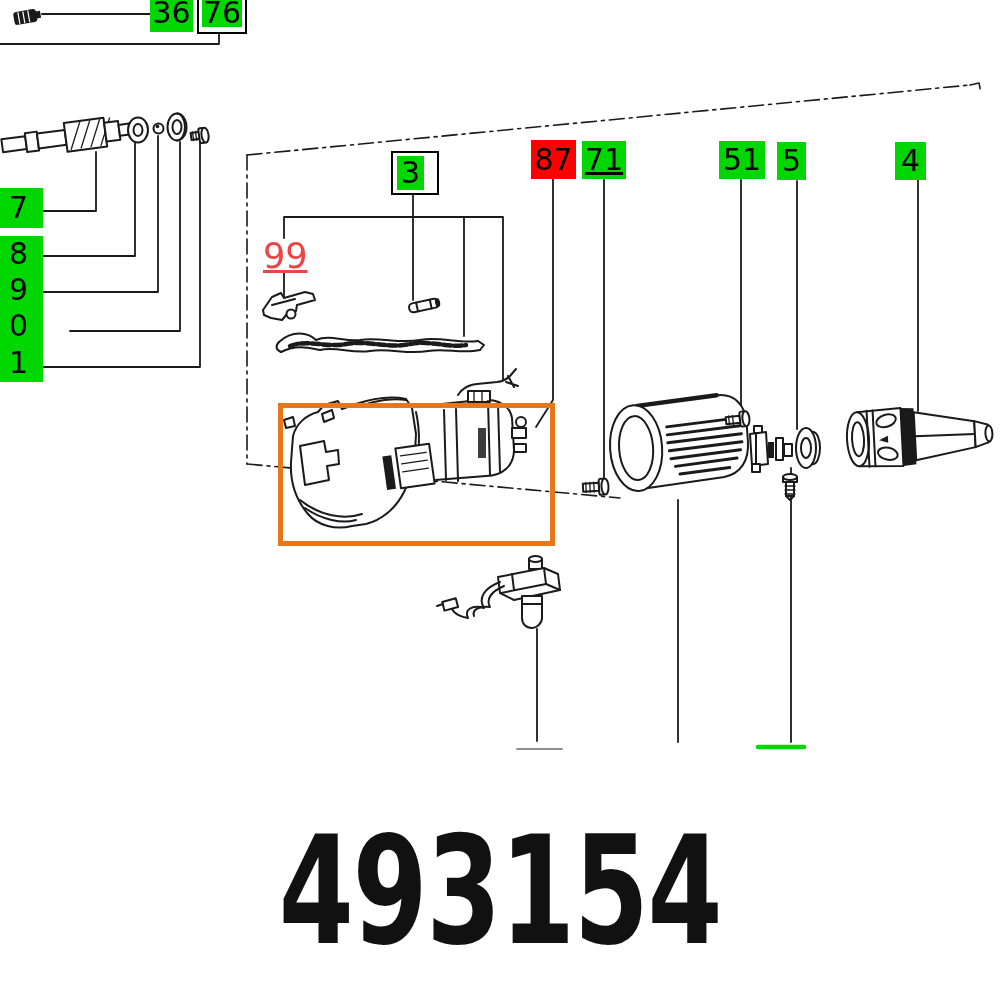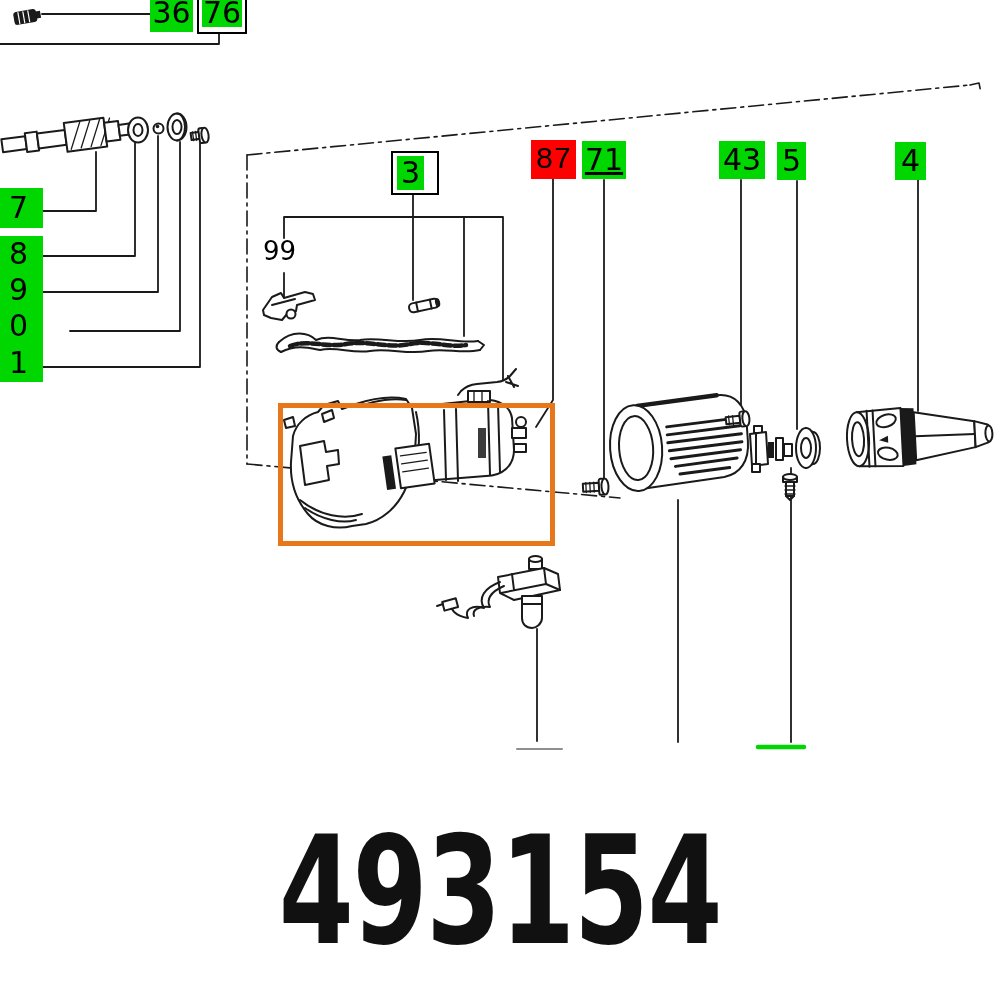--- a/index.html
+++ b/index.html
@@ -19,7 +19,7 @@
   .art .grayline{stroke:var(--gray);stroke-width:2;}
   .co{position:absolute;display:flex;align-items:center;justify-content:center;
       font-size:30px;color:#000;background:var(--green);line-height:1;}
-  .co.red{background:var(--red);font-family:Liberation Mono, monospace;}
+  .co.red{background:var(--red);}
   .co.boxed{background:#fff;border:2px solid #000;}
   .co .inner{position:absolute;background:var(--green);display:flex;align-items:center;justify-content:center;}
   .co.partial{justify-content:flex-end;padding-right:15px;}

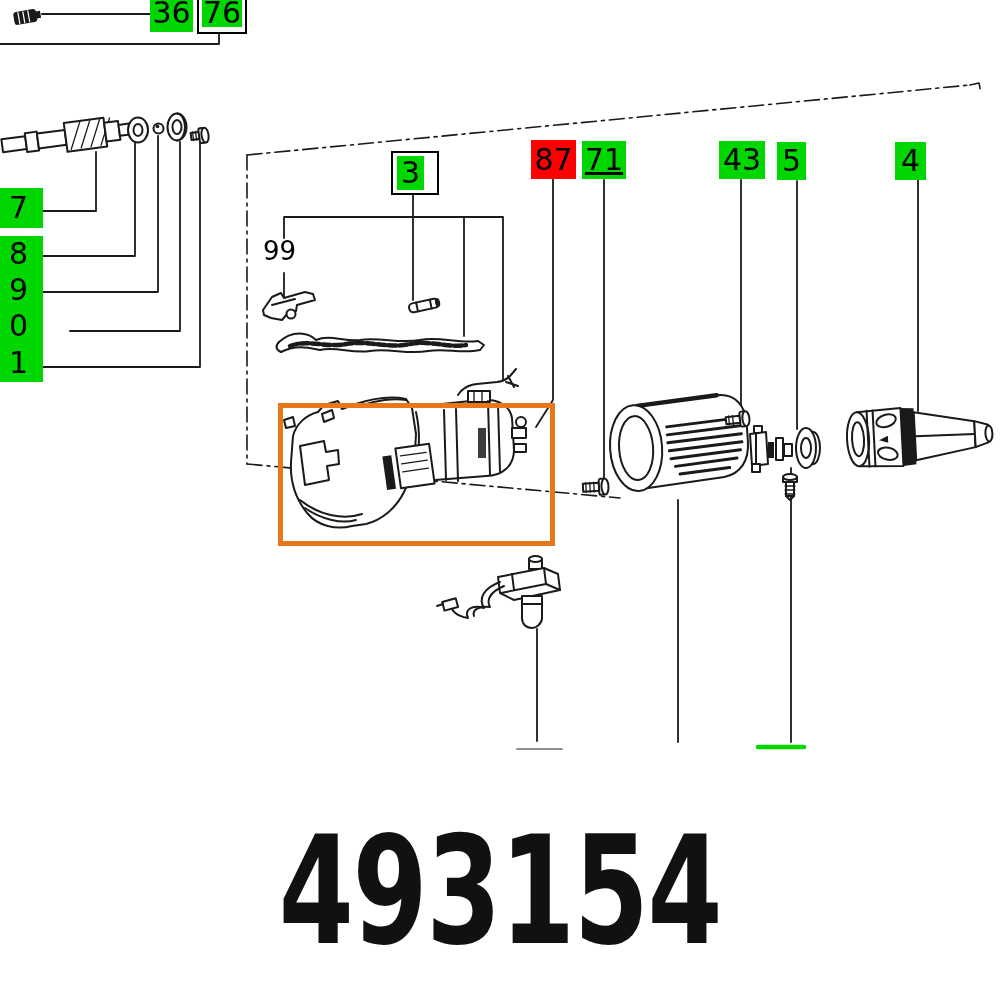--- a/index.html
+++ b/index.html
@@ -258,7 +258,7 @@
   </div>
 
   <div class="co" style="left:719px;top:141px;width:46px;height:38px;">
-    <span>43</span>
+    <span>51</span>
   </div>
 
   <div class="co" style="left:777px;top:142px;width:29px;height:38px;">

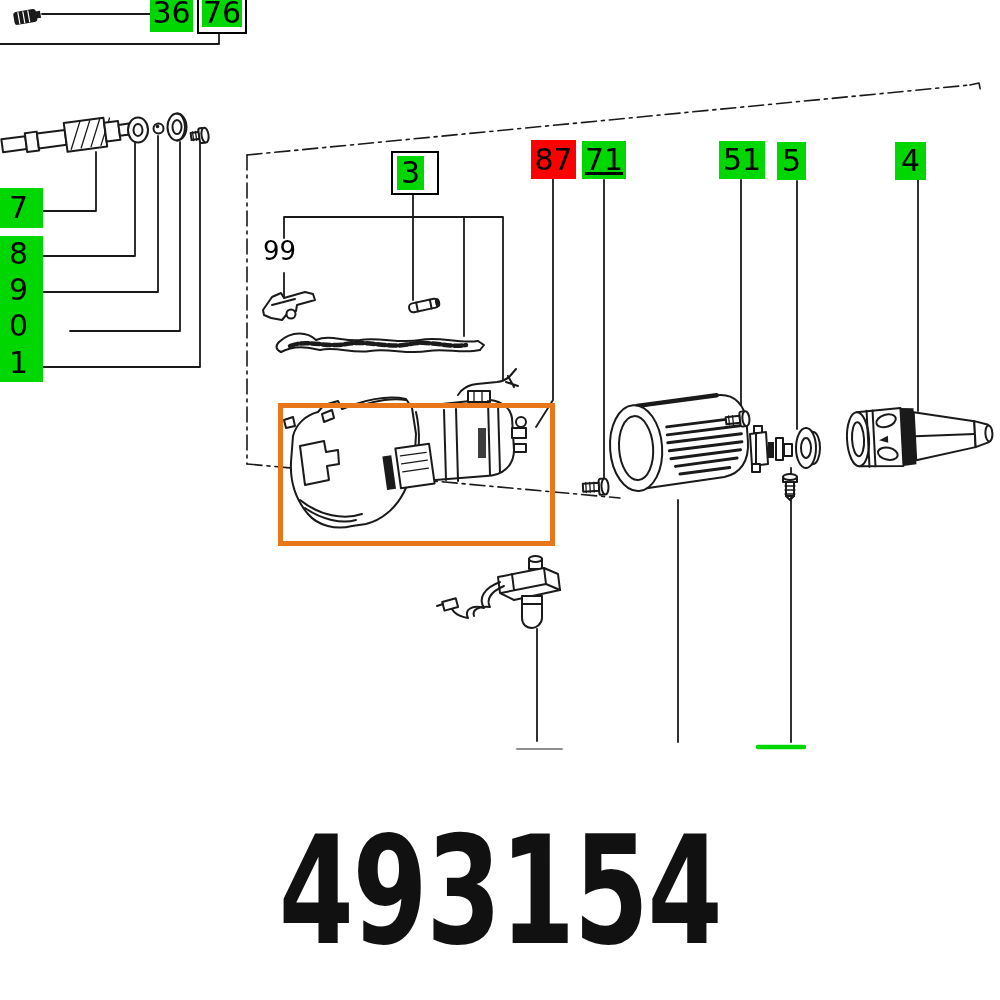--- a/index.html
+++ b/index.html
@@ -23,7 +23,7 @@
   .co.boxed{background:#fff;border:2px solid #000;}
   .co .inner{position:absolute;background:var(--green);display:flex;align-items:center;justify-content:center;}
   .co.partial{justify-content:flex-end;padding-right:15px;}
-  .plain-num{position:absolute;font-size:26px;color:#000000;background:transparent;}
+  .plain-num{position:absolute;font-size:35px;color:#ef4444;background:transparent;text-decoration:underline;}
   #partnum{position:absolute;left:0;top:818px;width:1000px;height:145px;
       display:flex;align-items:center;justify-content:center;
       font-size:150px;font-weight:600;color:#111;letter-spacing:-2px;

